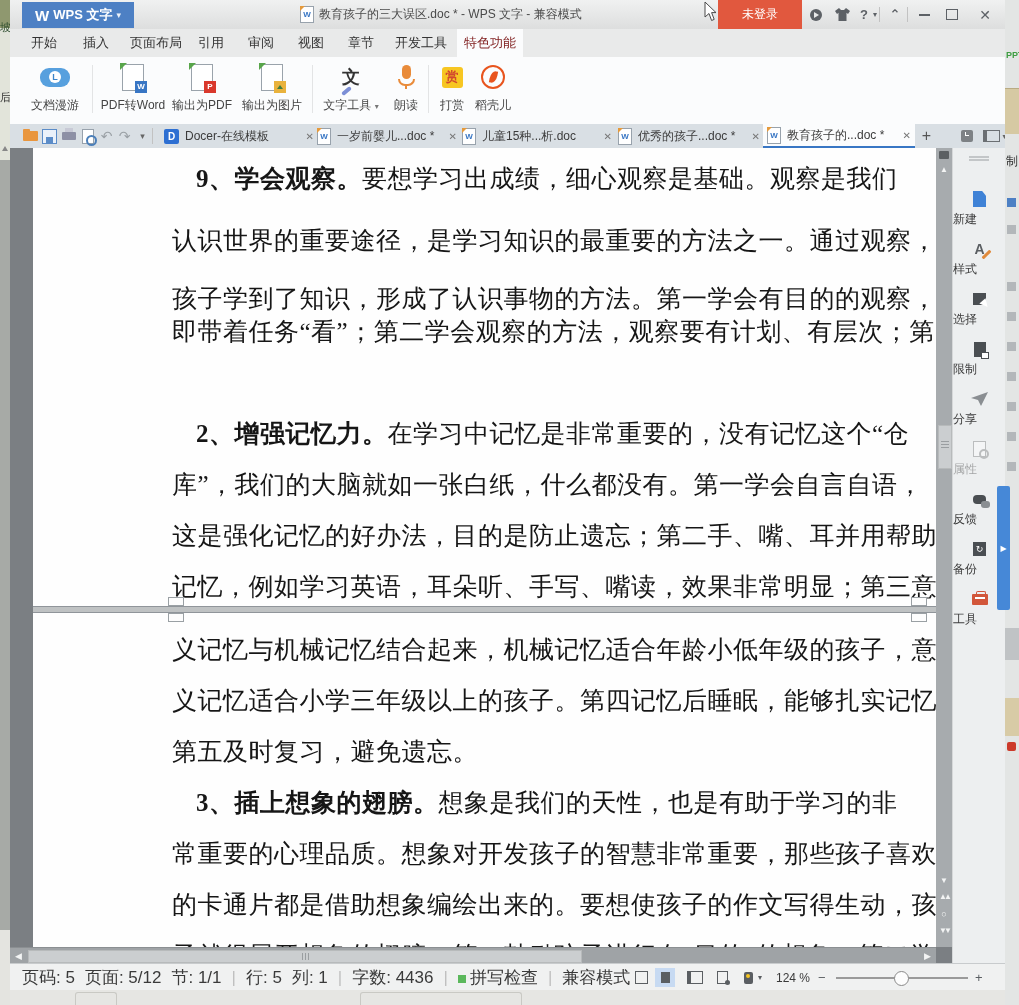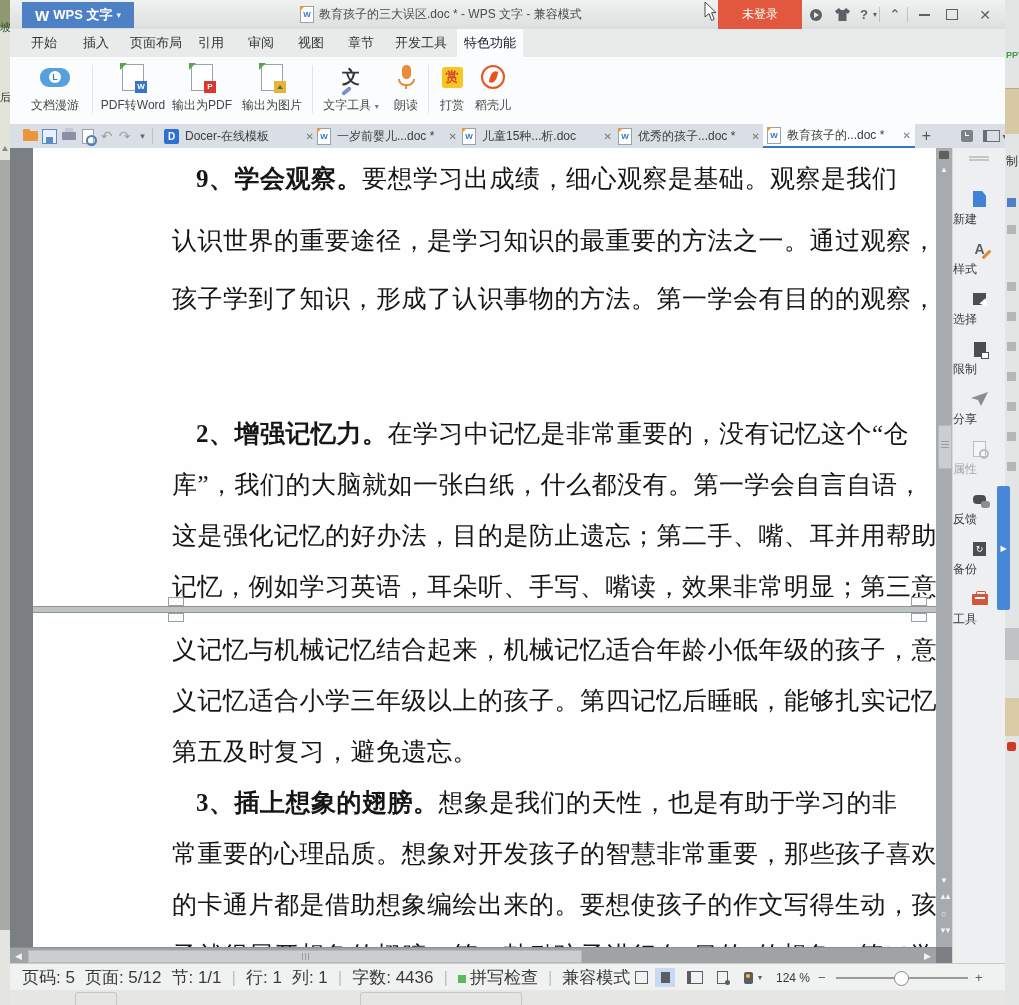--- a/index.html
+++ b/index.html
@@ -20,7 +20,7 @@
   
   .menubar{left:10px;top:29px;width:995px;height:28px;background:#e9eaea;}
   .mtab{top:0;height:28px;display:flex;align-items:center;justify-content:center;font-size:13px;color:#333;}
-  .mtab.active{background:#fbfcfd;color:#0f172a;}
+  .mtab.active{background:#fbfcfd;color:#7f1d1d;}
   
   .ribbon{left:10px;top:57px;width:995px;height:67px;background:#fbfcfd;border-bottom:1px solid #d5d8da;}
   .rbtn{top:4px;height:58px;display:flex;flex-direction:column;align-items:center;justify-content:flex-start;gap:4px;}

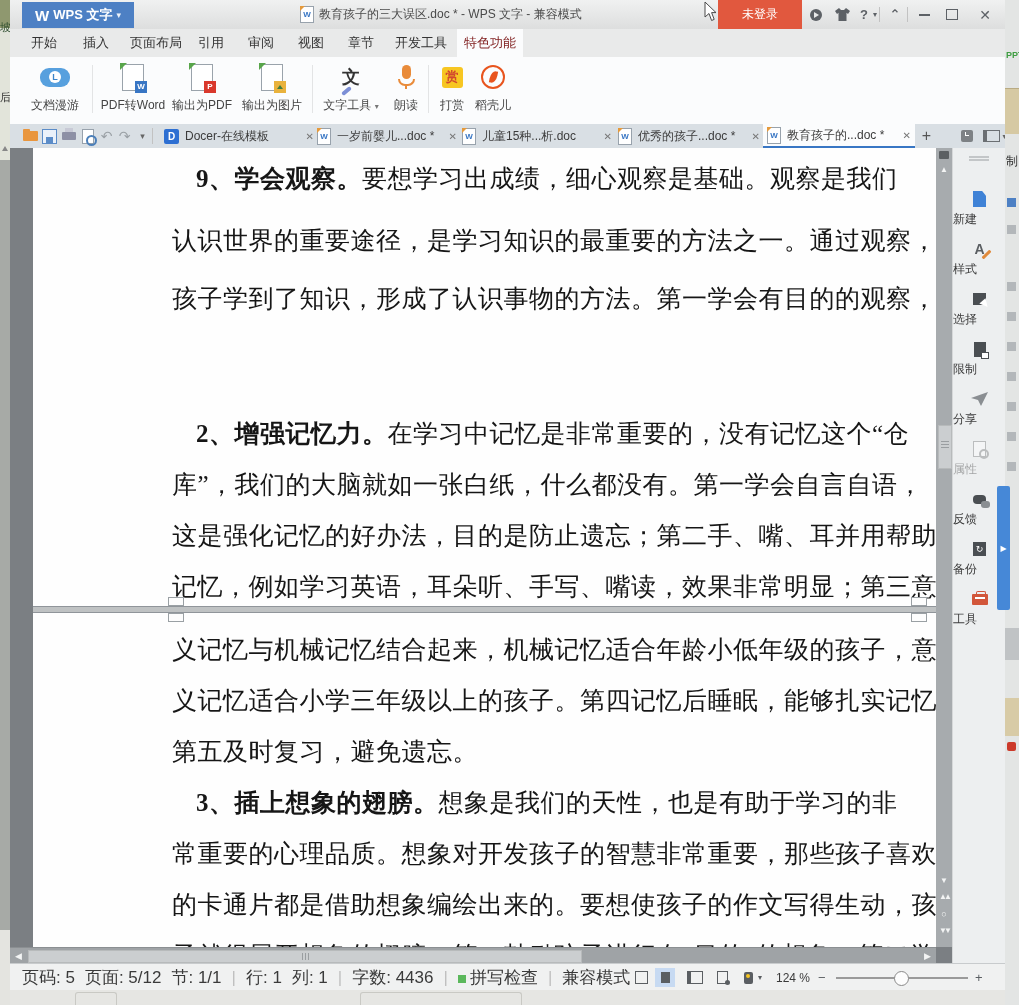--- a/index.html
+++ b/index.html
@@ -336,6 +336,7 @@
       <div class="ln ind" style="top:14px"><b>9、学会观察。</b><span>要想学习出成绩，细心观察是基础。观察是我们</span></div>
       <div class="ln" style="top:76px"><span>认识世界的重要途径，是学习知识的最重要的方法之一。通过观察，</span></div>
       <div class="ln" style="top:134px"><span>孩子学到了知识，形成了认识事物的方法。第一学会有目的的观察，</span></div>
+      <div class="ln" style="top:167px"><span>即带着任务“看”；第二学会观察的方法，观察要有计划、有层次；第</span></div>
       <div class="ln ind" style="top:269px"><b>2、增强记忆力。</b><span>在学习中记忆是非常重要的，没有记忆这个“仓</span></div>
       <div class="ln" style="top:320px"><span>库”，我们的大脑就如一张白纸，什么都没有。第一学会自言自语，</span></div>
       <div class="ln" style="top:371px"><span>这是强化记忆的好办法，目的是防止遗忘；第二手、嘴、耳并用帮助</span></div>

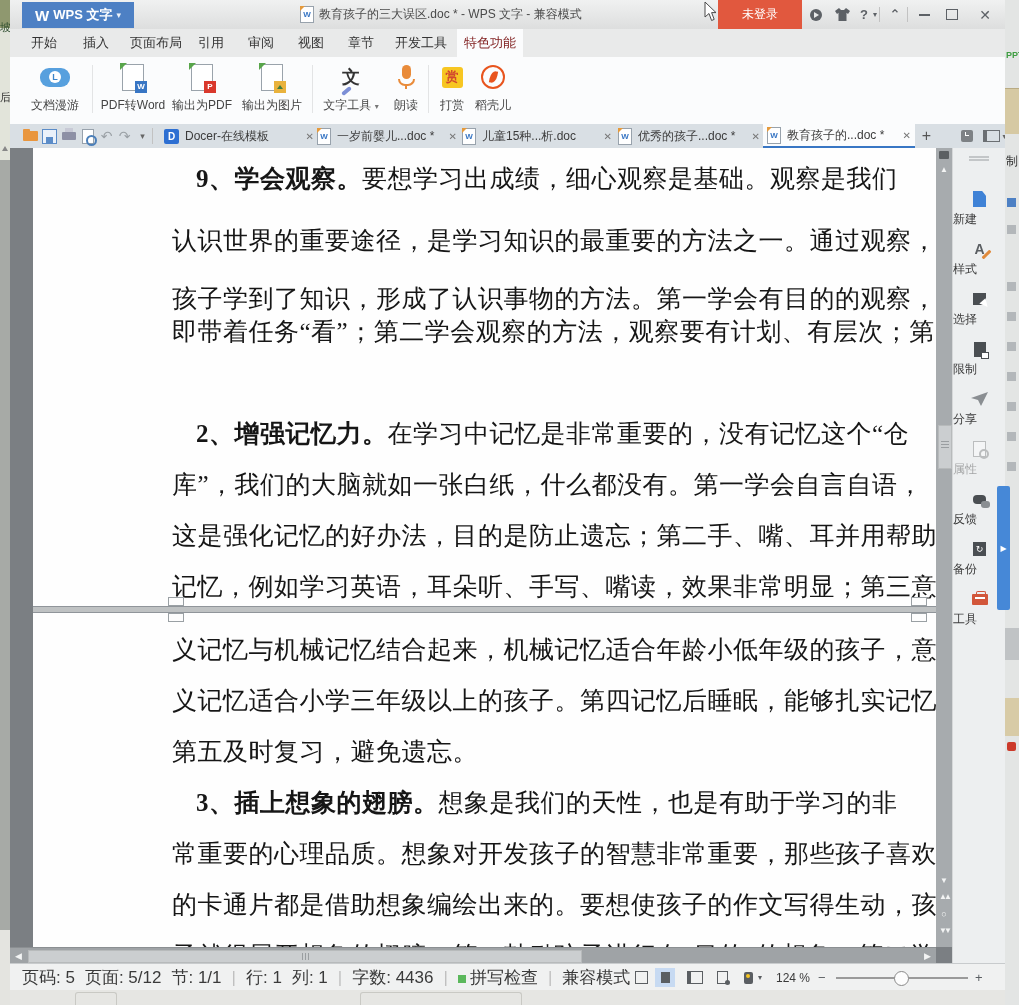--- a/index.html
+++ b/index.html
@@ -465,7 +465,7 @@
       <span>页面: 5/12</span>
       <span>节: 1/1</span>
       <span class="ssep">|</span>
-      <span>行: 1</span>
+      <span>行: 5</span>
       <span>列: 1</span>
       <span class="ssep">|</span>
       <span>字数: 4436</span>

